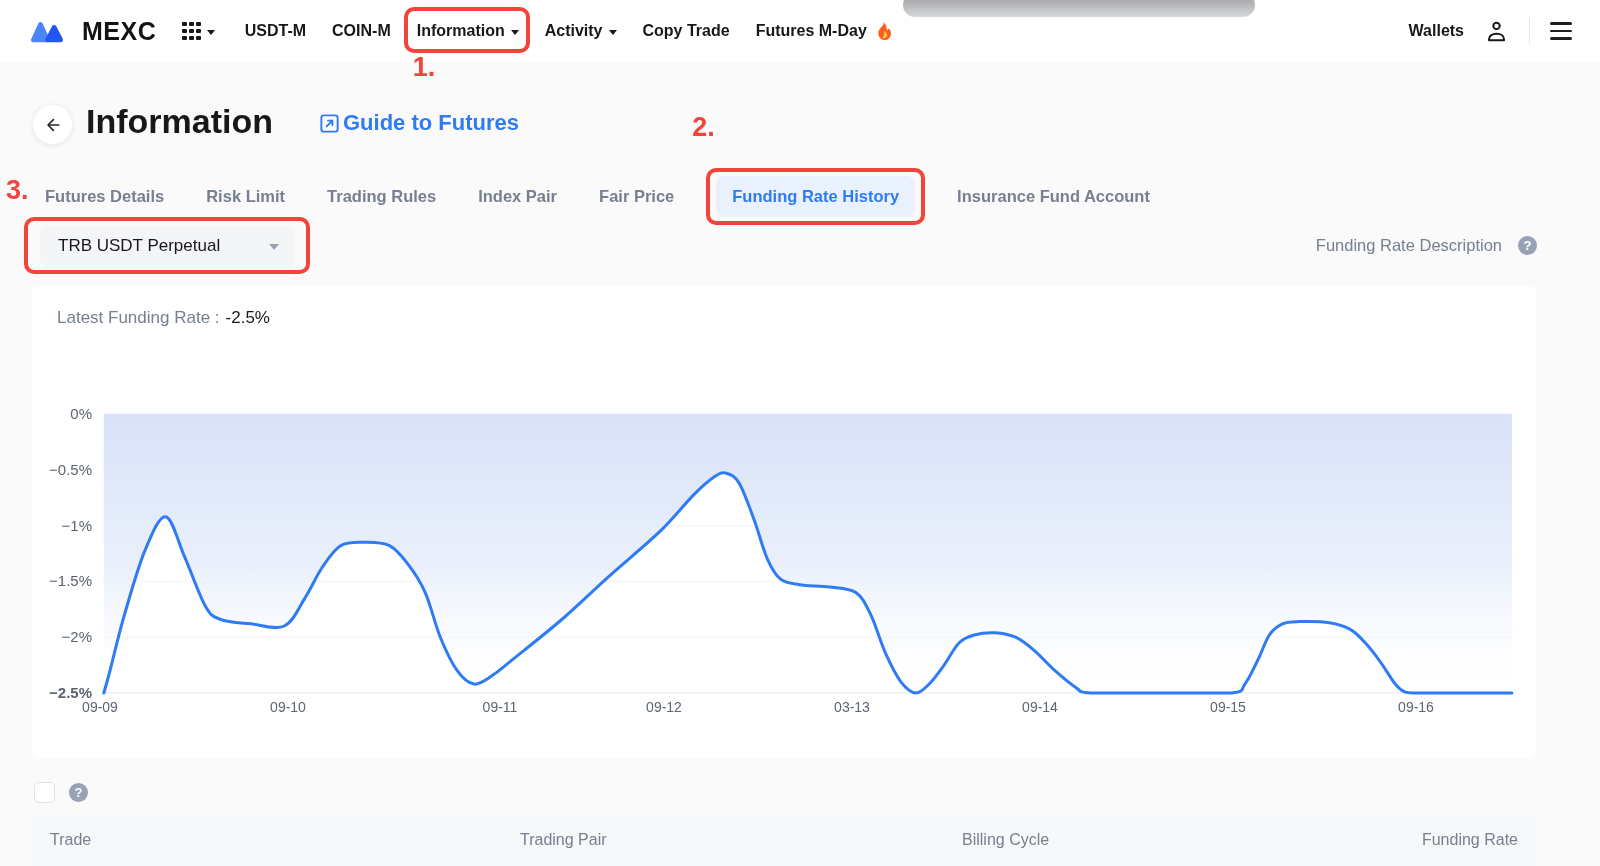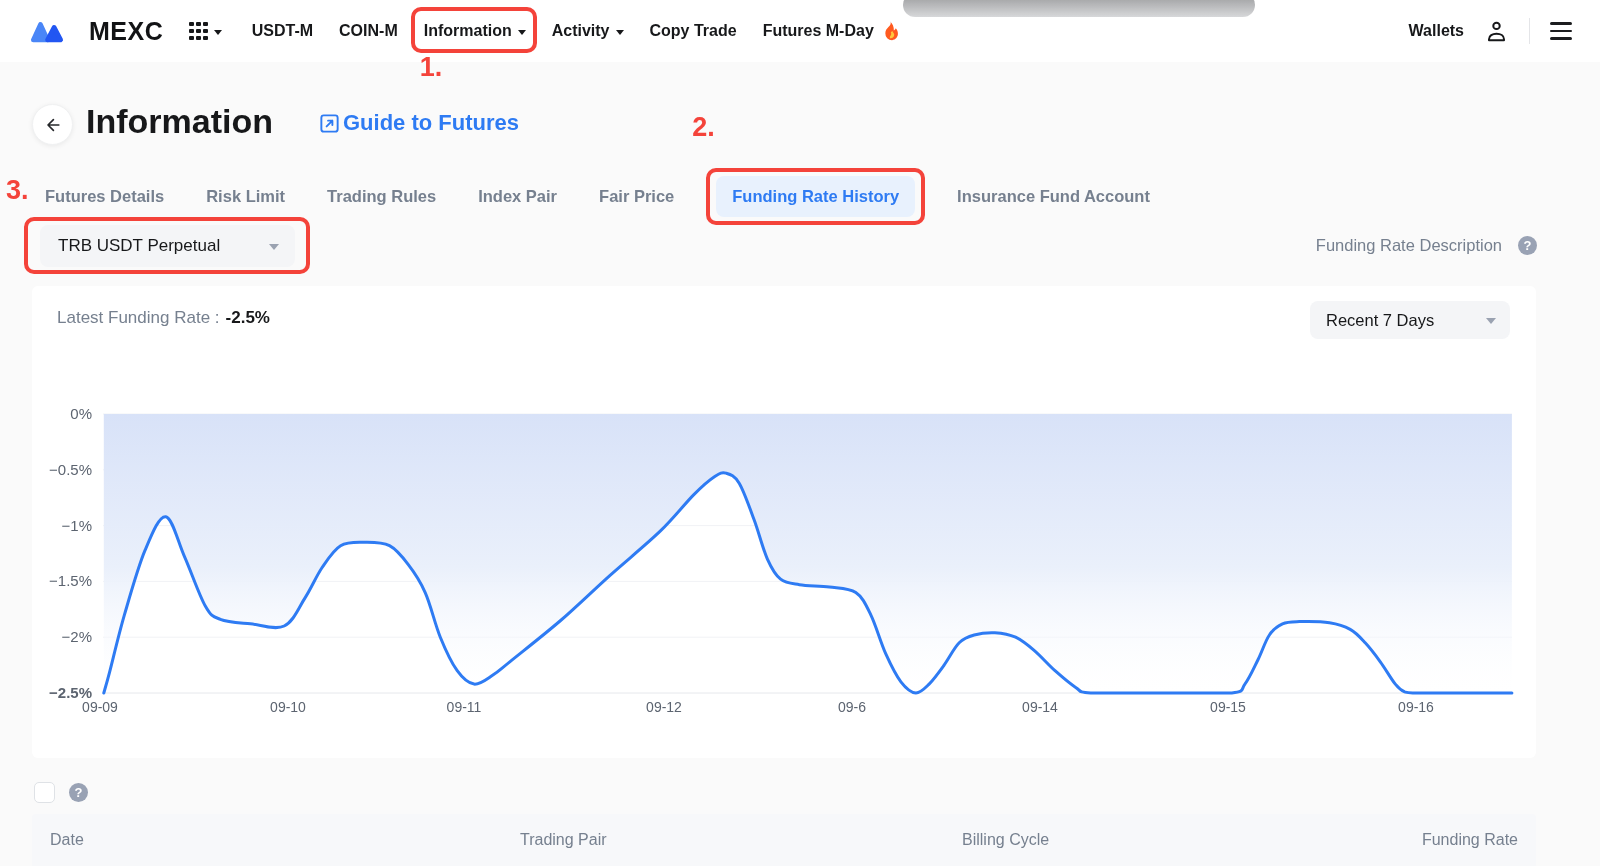--- a/index.html
+++ b/index.html
@@ -9,7 +9,7 @@
   
   .navbar{position:absolute;top:0;left:0;width:1600px;height:62px;background:#fff;
     display:flex;align-items:center;padding:0 28px;box-sizing:border-box;z-index:5;}
-  .logo{display:flex;align-items:center;gap:23px;margin-right:26px;cursor:pointer;}
+  .logo{display:flex;align-items:center;gap:16px;margin-right:26px;cursor:pointer;}
   .logo-text{font-size:25px;font-weight:800;letter-spacing:.5px;color:#121315;}
   .grid-btn{display:flex;align-items:center;gap:6px;margin-right:30px;cursor:pointer;}
   .grid-icon{display:grid;grid-template-columns:repeat(3,4.5px);grid-gap:2.5px;}

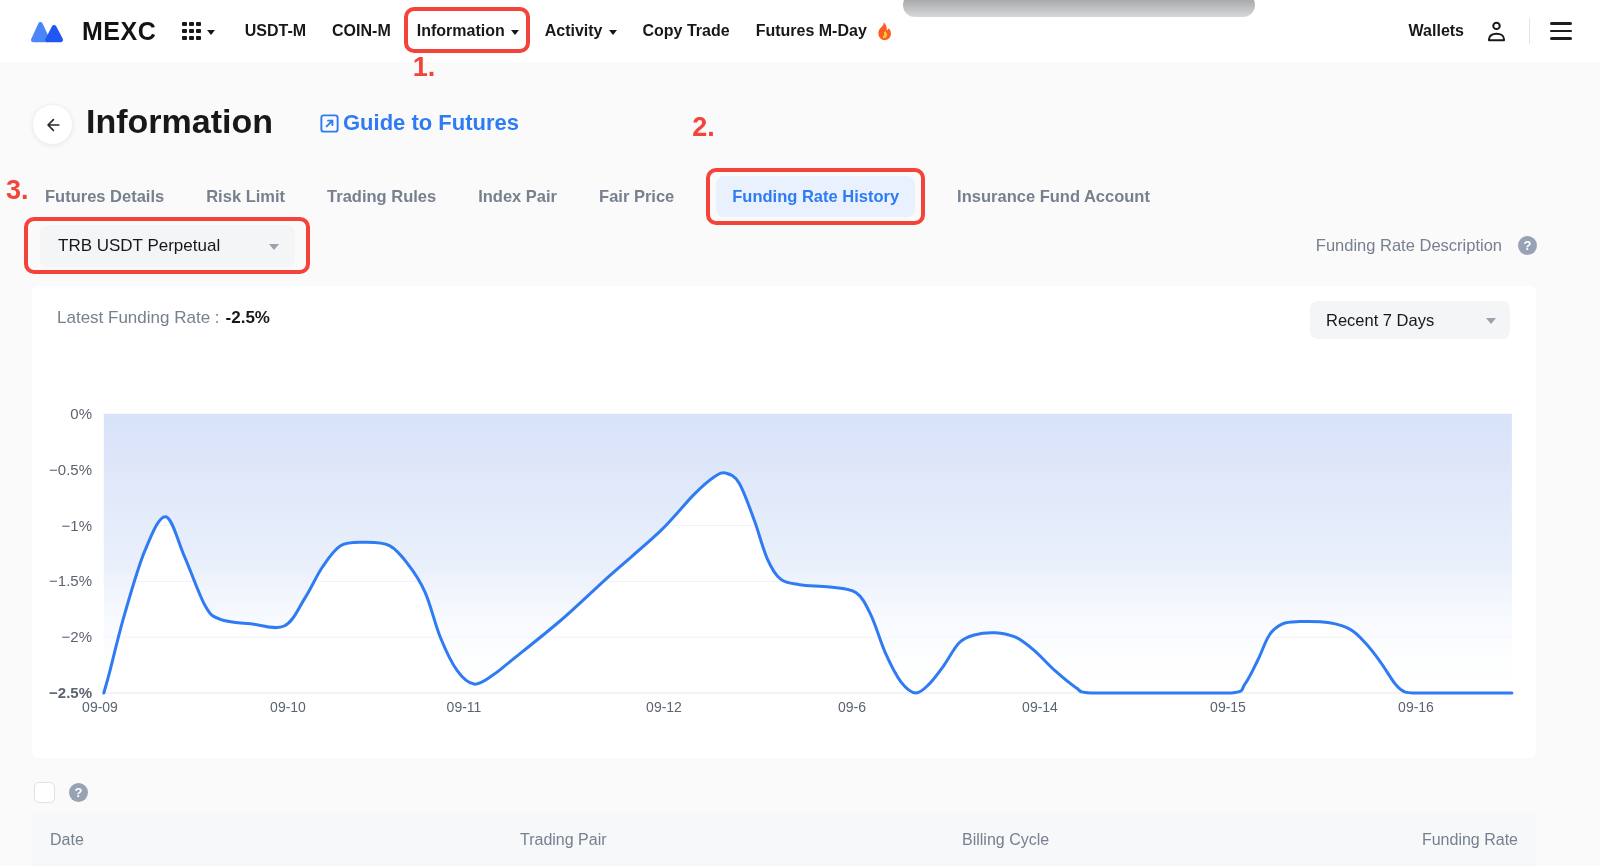--- a/index.html
+++ b/index.html
@@ -65,7 +65,7 @@
   
   .card{position:absolute;left:32px;top:286px;width:1504px;height:472px;background:#fff;border-radius:6px;}
   .latest{position:absolute;left:25px;top:22px;font-size:17px;color:#76808f;}
-  .latest b{color:#17181a;font-weight:700;margin-left:6px;}
+  .latest b{color:#17181a;font-weight:400;margin-left:6px;}
   .range-pill{position:absolute;right:26px;top:15px;width:200px;height:38px;background:#f4f5f7;
     border-radius:8px;display:flex;align-items:center;padding:0 14px 0 16px;box-sizing:border-box;
     font-size:16.5px;font-weight:500;color:#17181a;cursor:pointer;}

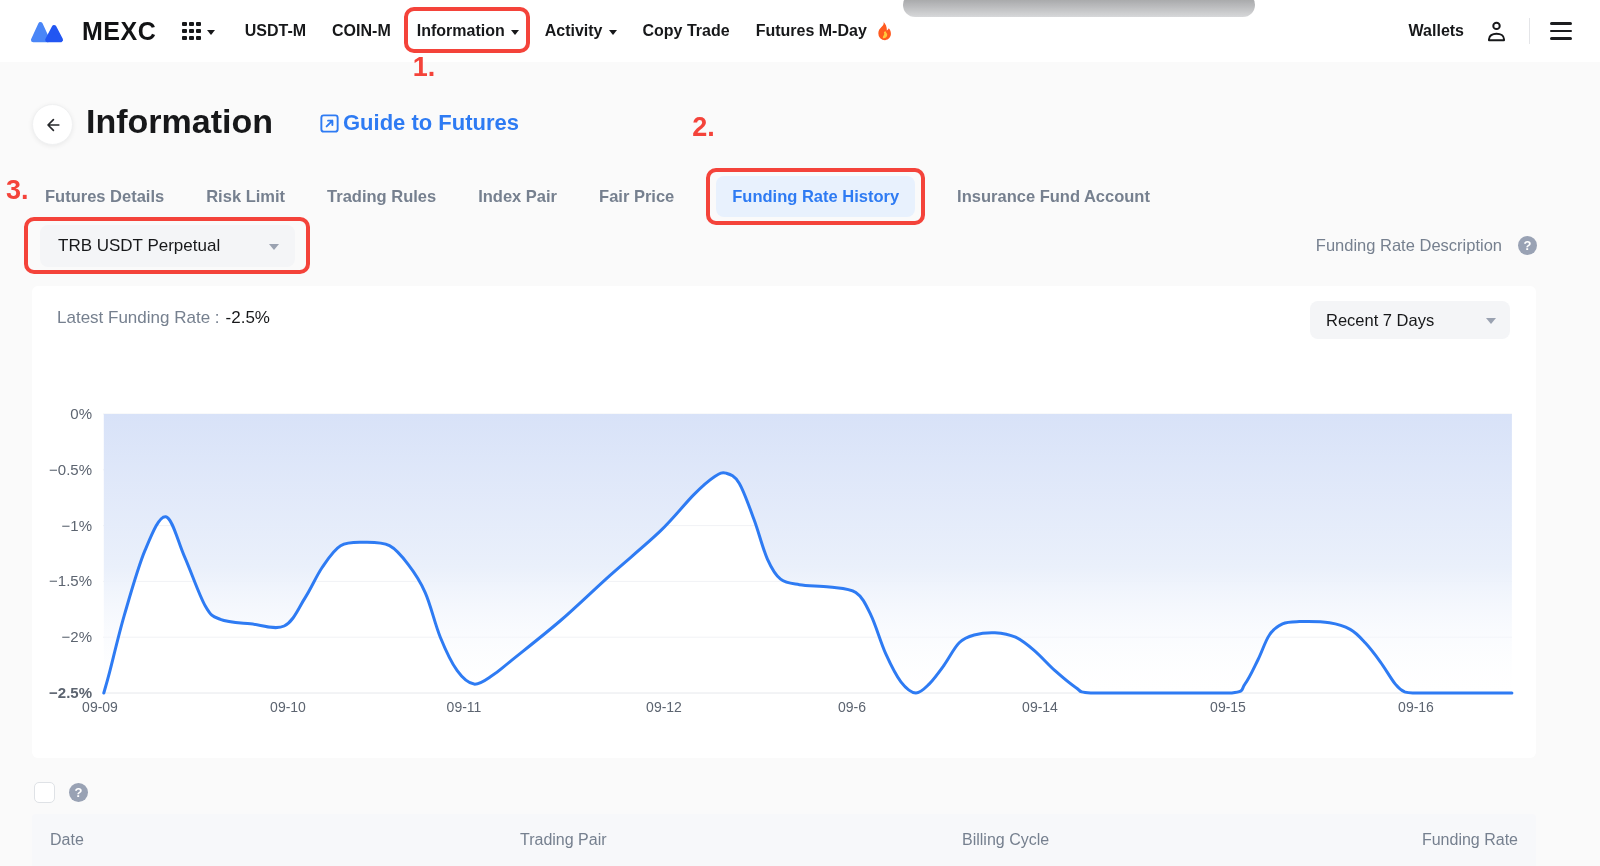--- a/index.html
+++ b/index.html
@@ -209,10 +209,6 @@
   <section class="card">
     <div class="latest">
       <span>Latest Funding Rate :</span><b>-2.5%</b>
-    </div>
-    <div class="range-pill">
-      <span>Recent 7 Days</span>
-      <span class="caret gray"></span>
     </div>
   </section>
 

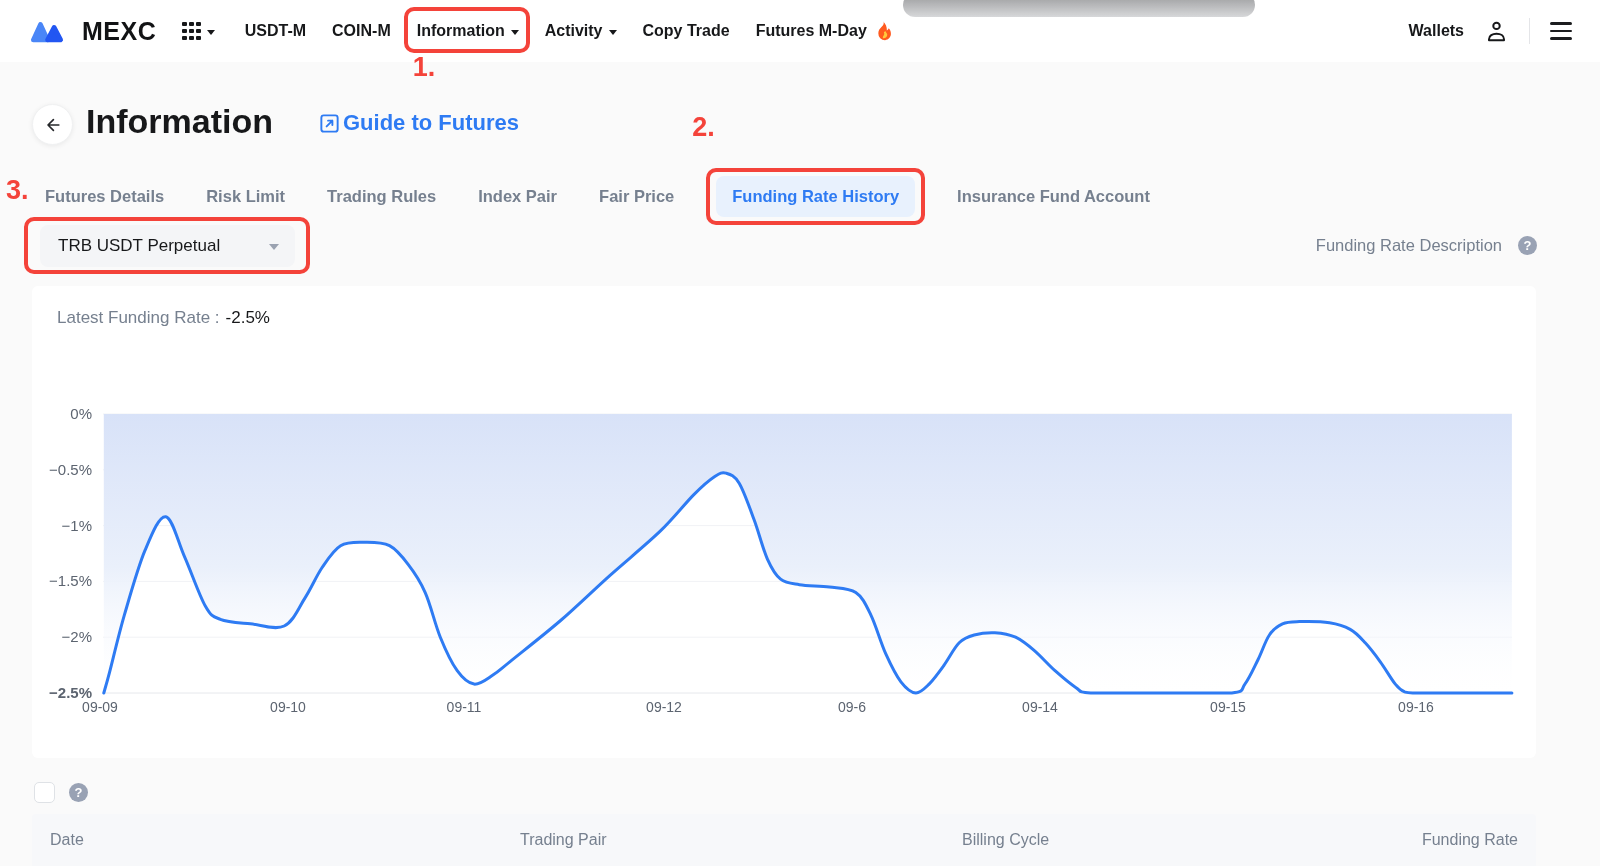--- a/index.html
+++ b/index.html
@@ -242,7 +242,7 @@
   <div id="xticks">
       <span class="xtick" style="left: 100px;">09-09</span>
       <span class="xtick" style="left: 288px;">09-10</span>
-      <span class="xtick" style="left: 464px;">09-11</span>
+      <span class="xtick" style="left: 500px;">09-11</span>
       <span class="xtick" style="left: 664px;">09-12</span>
       <span class="xtick" style="left: 852px;">09-6</span>
       <span class="xtick" style="left: 1040px;">09-14</span>

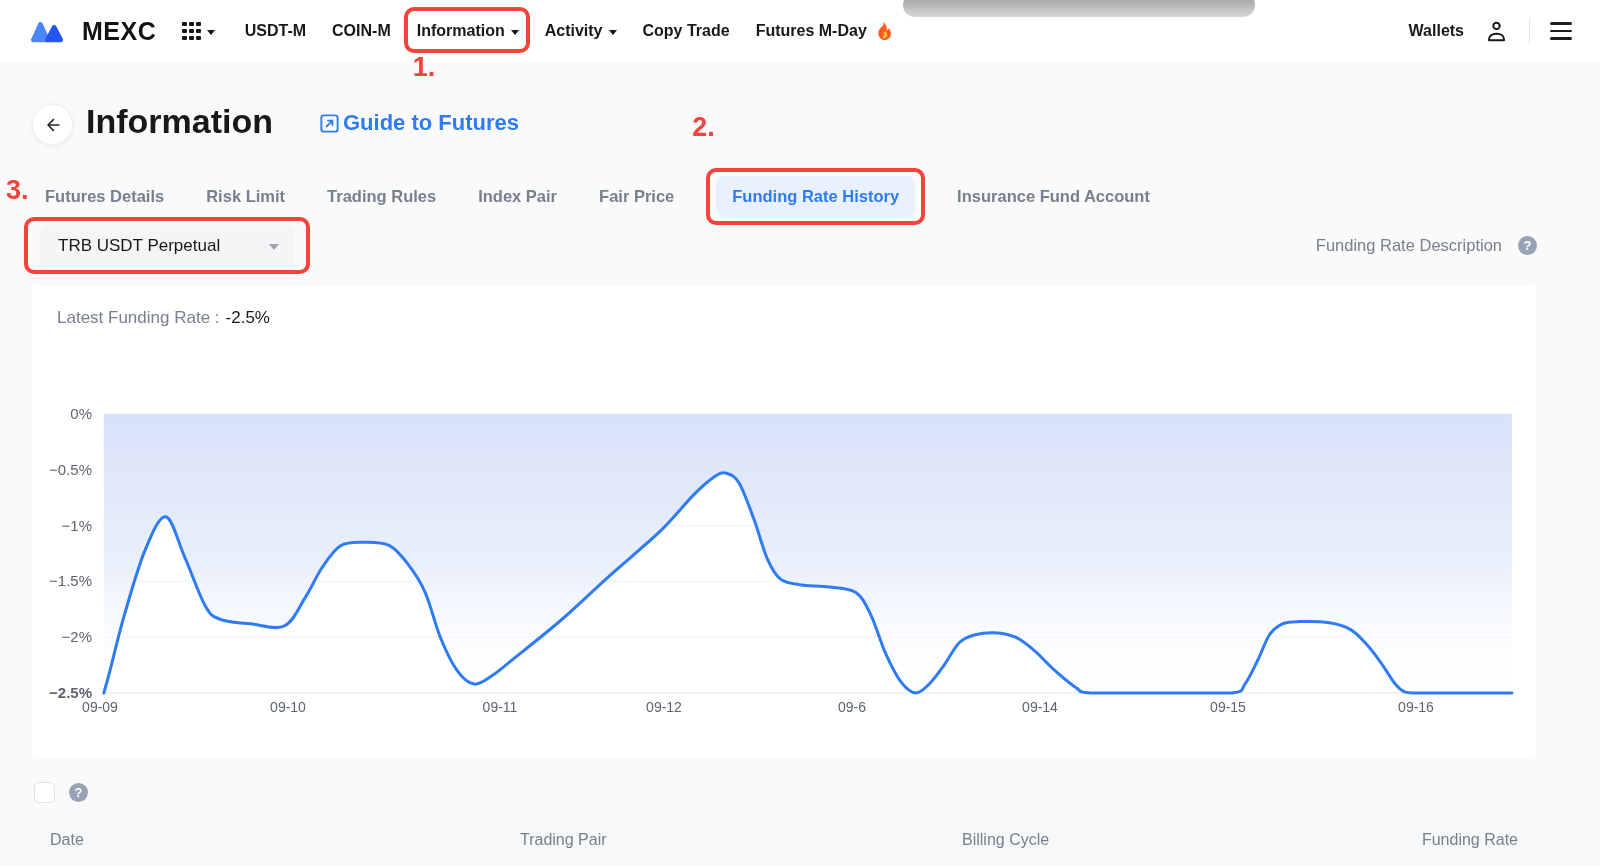--- a/index.html
+++ b/index.html
@@ -244,7 +244,7 @@
       <span class="xtick" style="left: 288px;">09-10</span>
       <span class="xtick" style="left: 500px;">09-11</span>
       <span class="xtick" style="left: 664px;">09-12</span>
-      <span class="xtick" style="left: 852px;">09-6</span>
+      <span class="xtick" style="left: 852px;">03-13</span>
       <span class="xtick" style="left: 1040px;">09-14</span>
       <span class="xtick" style="left: 1228px;">09-15</span>
       <span class="xtick" style="left: 1416px;">09-16</span>

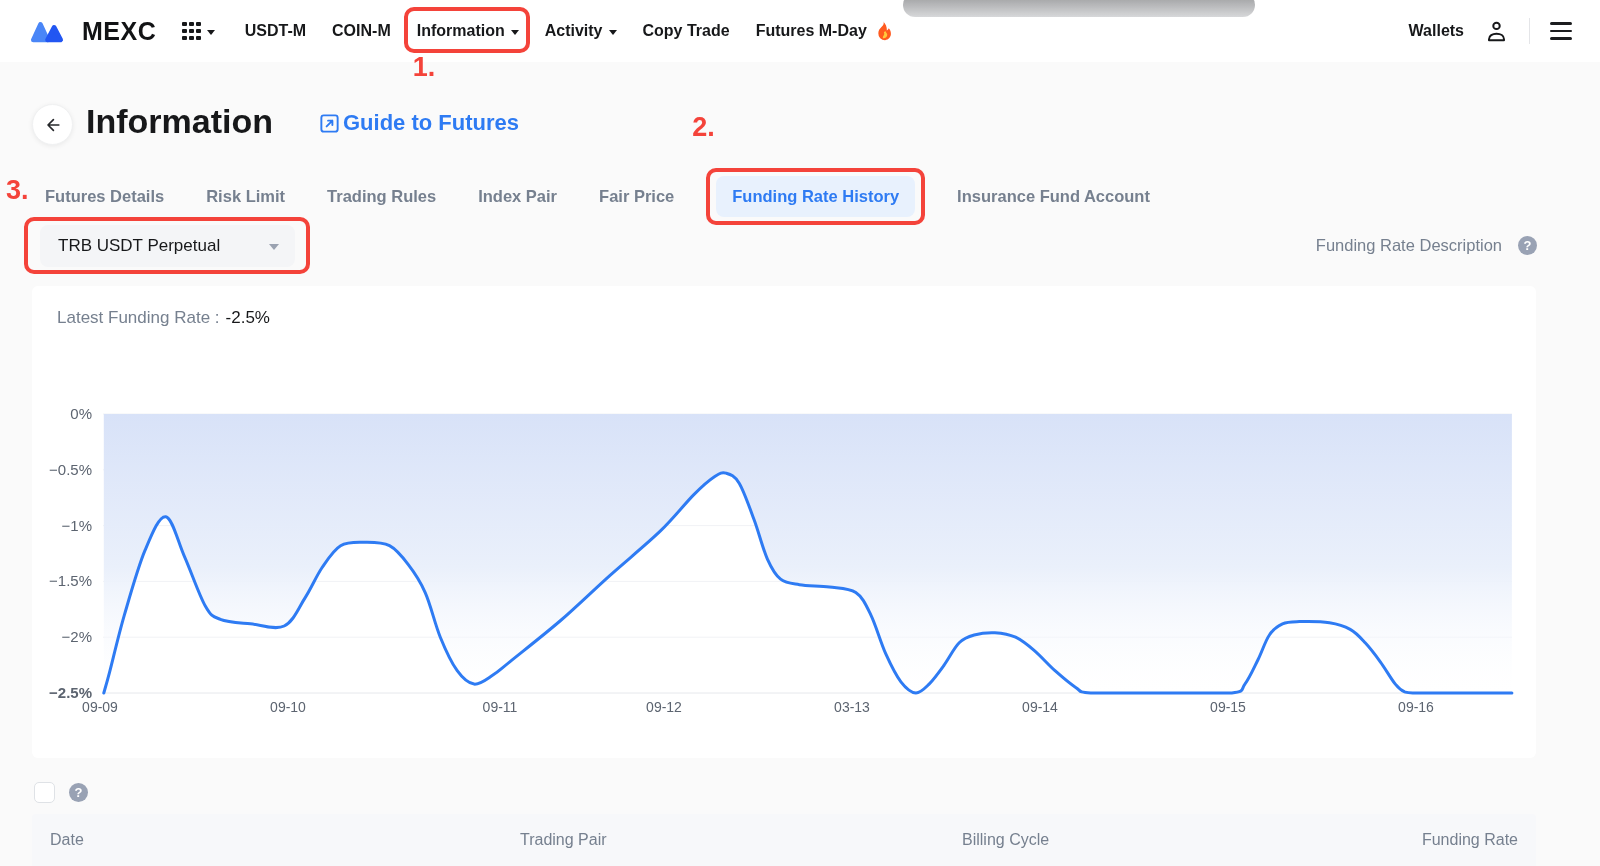--- a/index.html
+++ b/index.html
@@ -256,7 +256,7 @@
   </div>
 
   <div class="thead" id="table-header">
-      <span class="th">Date</span>
+      <span class="th">Trade</span>
       <span class="th">Trading Pair</span>
       <span class="th">Billing Cycle</span>
       <span class="th">Funding Rate</span>

